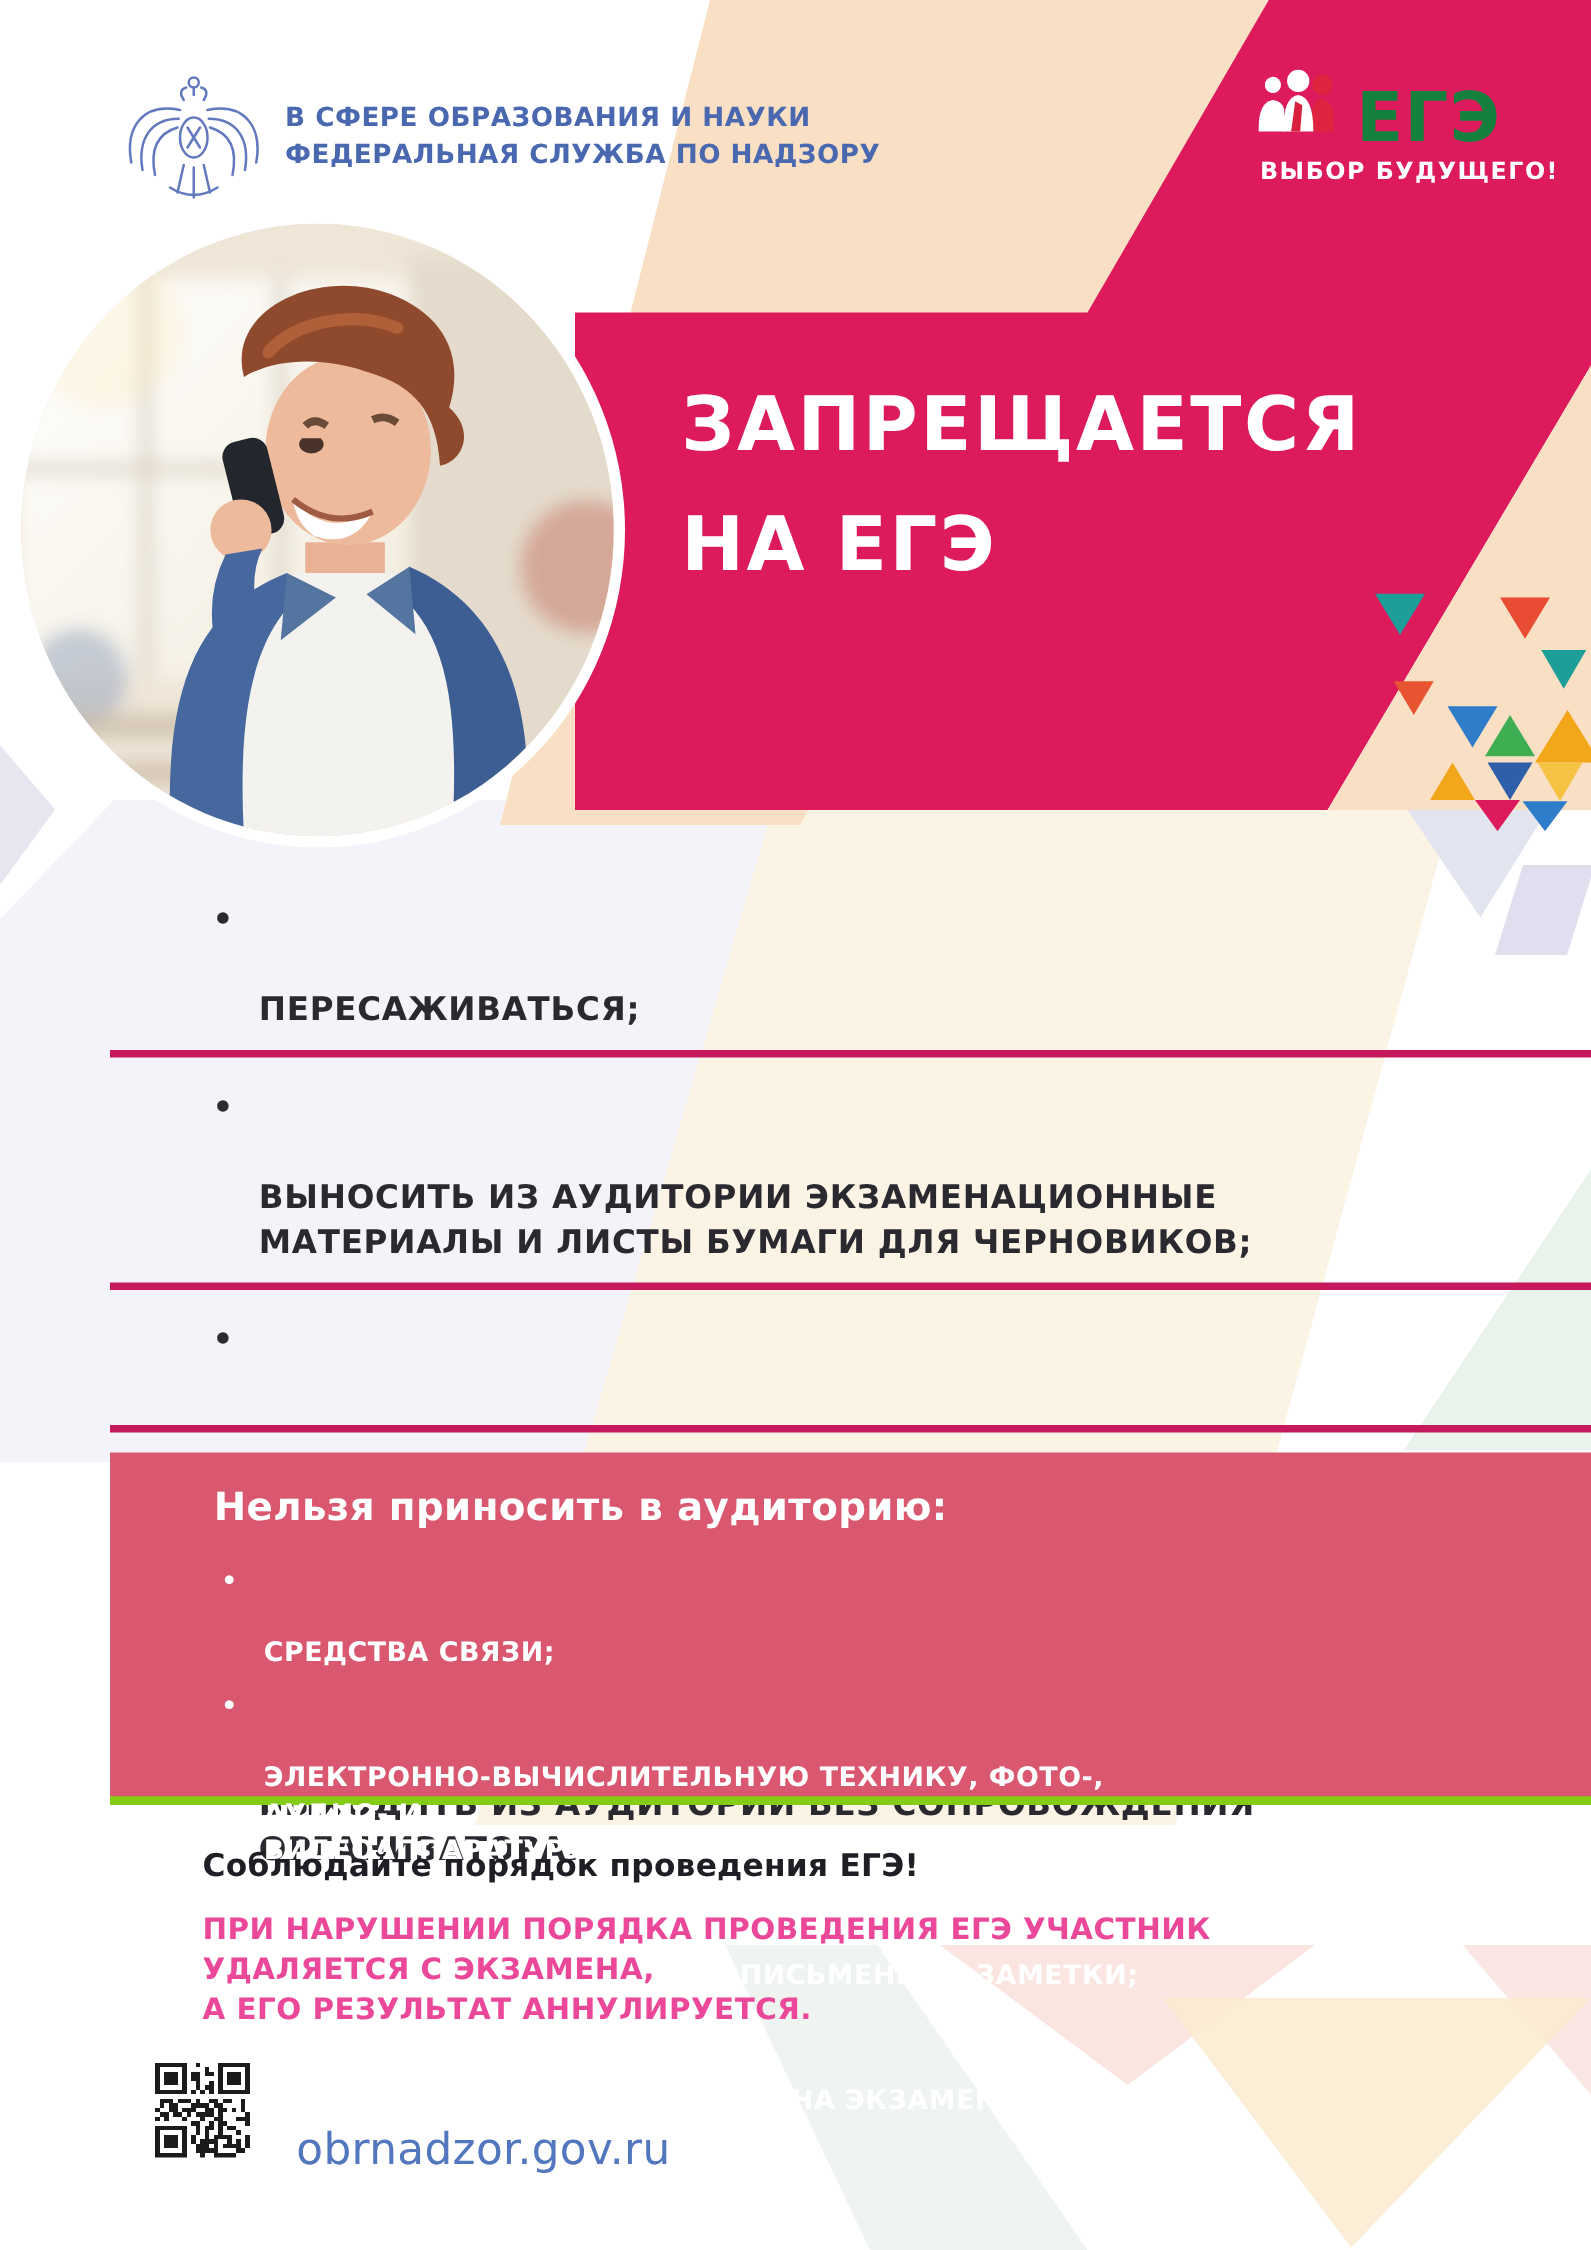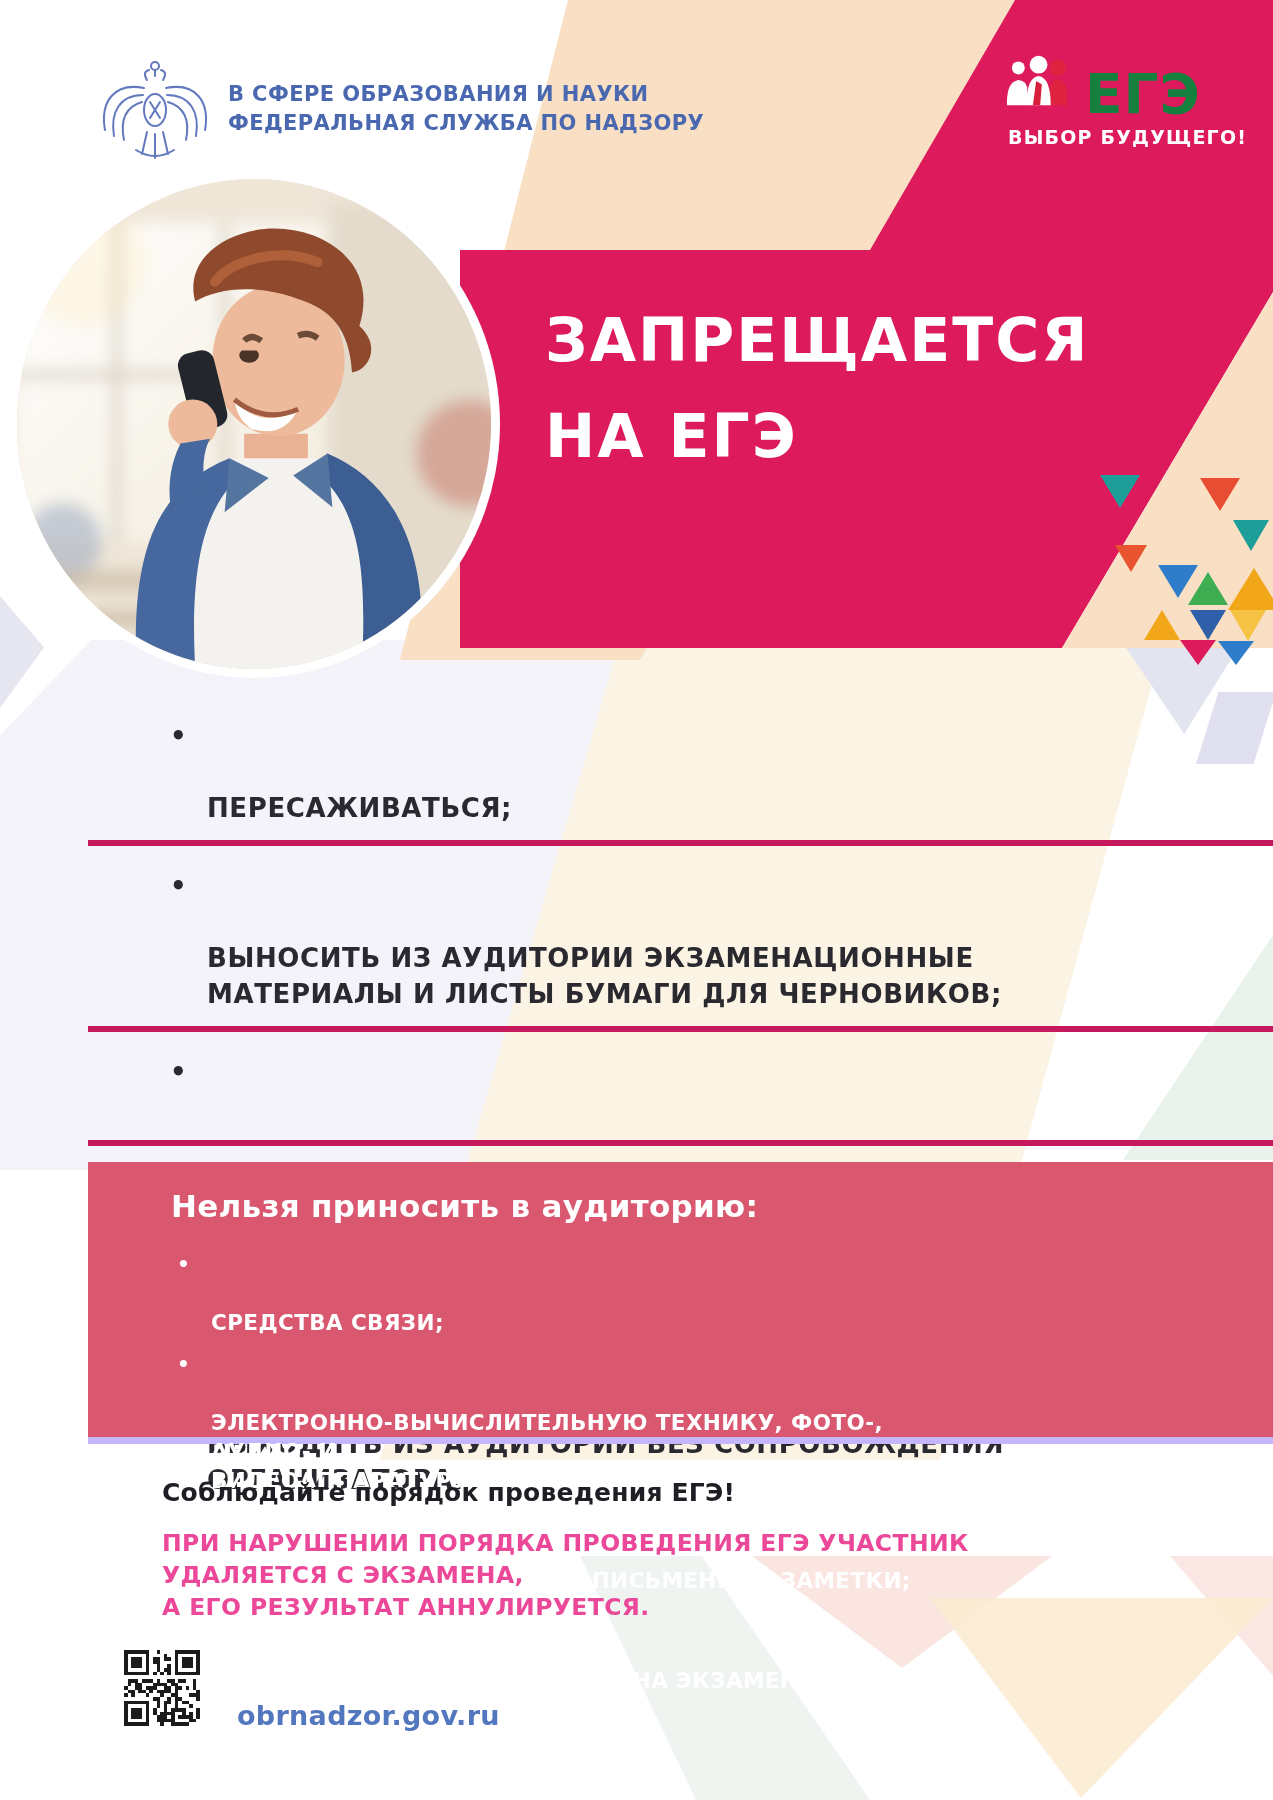--- a/index.html
+++ b/index.html
@@ -73,7 +73,7 @@
 
   
   .bring-box{left:88px;top:1162px;width:1185px;height:282px;background:#D9576F;
-    border-bottom:7px solid #c4b5fd;box-sizing:border-box;}
+    border-bottom:7px solid #84cc16;box-sizing:border-box;}
   .bring-heading{position:absolute;left:83px;top:26px;color:#fff;font-size:31px;
     font-weight:bold;letter-spacing:.3px;}
   .b-item{position:relative;padding-left:123px;max-width:760px;color:#fff;

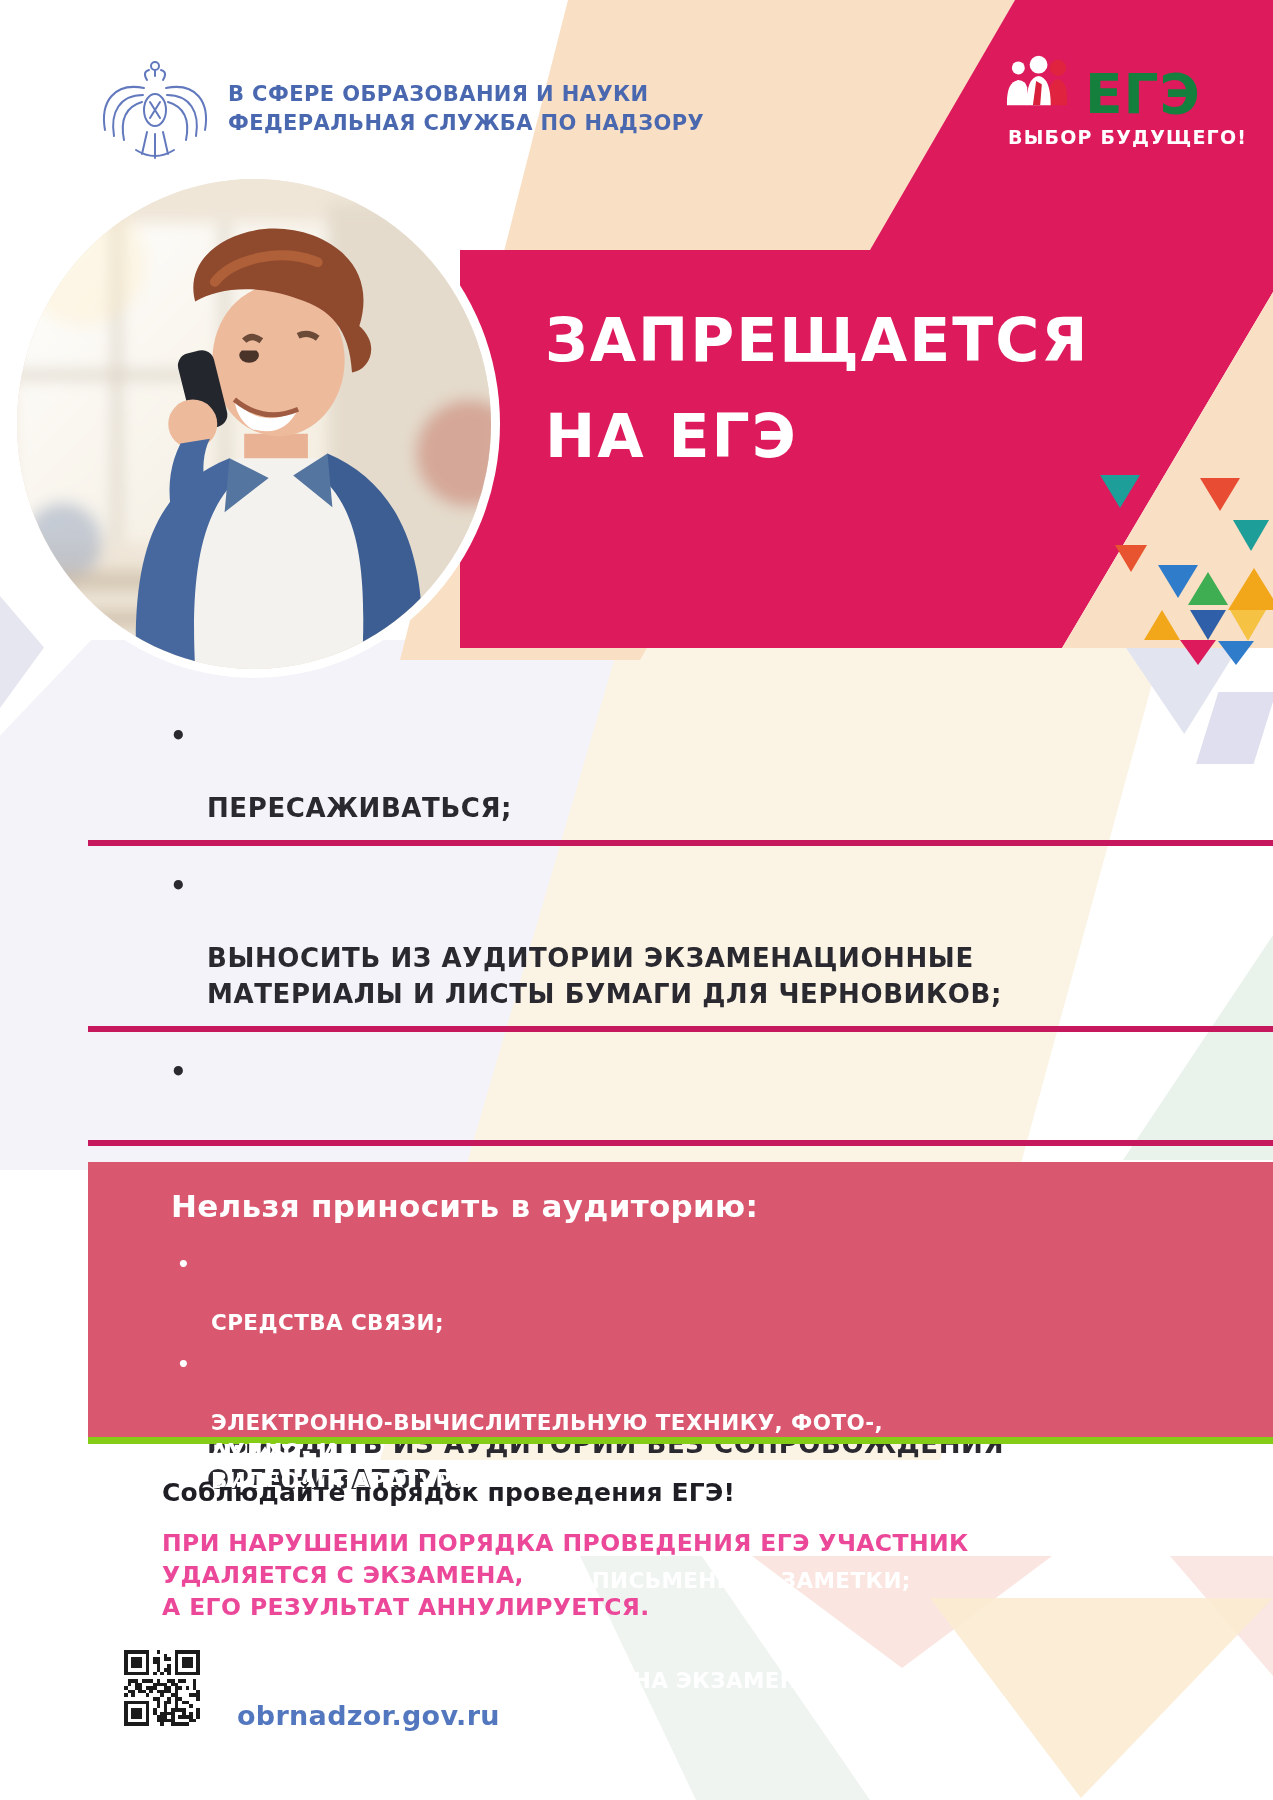--- a/index.html
+++ b/index.html
@@ -87,7 +87,7 @@
   .footer-text{left:162px;top:1527px;color:#ec4899;font-size:23.5px;font-weight:bold;
     line-height:32px;letter-spacing:.4px;max-width:940px;}
   .qr{left:124px;top:1650px;}
-  .site-url{left:237px;top:1700px;color:#5377BE;font-size:27px;font-weight:bold;
+  .site-url{left:237px;top:1700px;color:#5377BE;font-size:35px;font-weight:normal;
     letter-spacing:.3px;text-decoration:none;}
 </style>
 </head>

